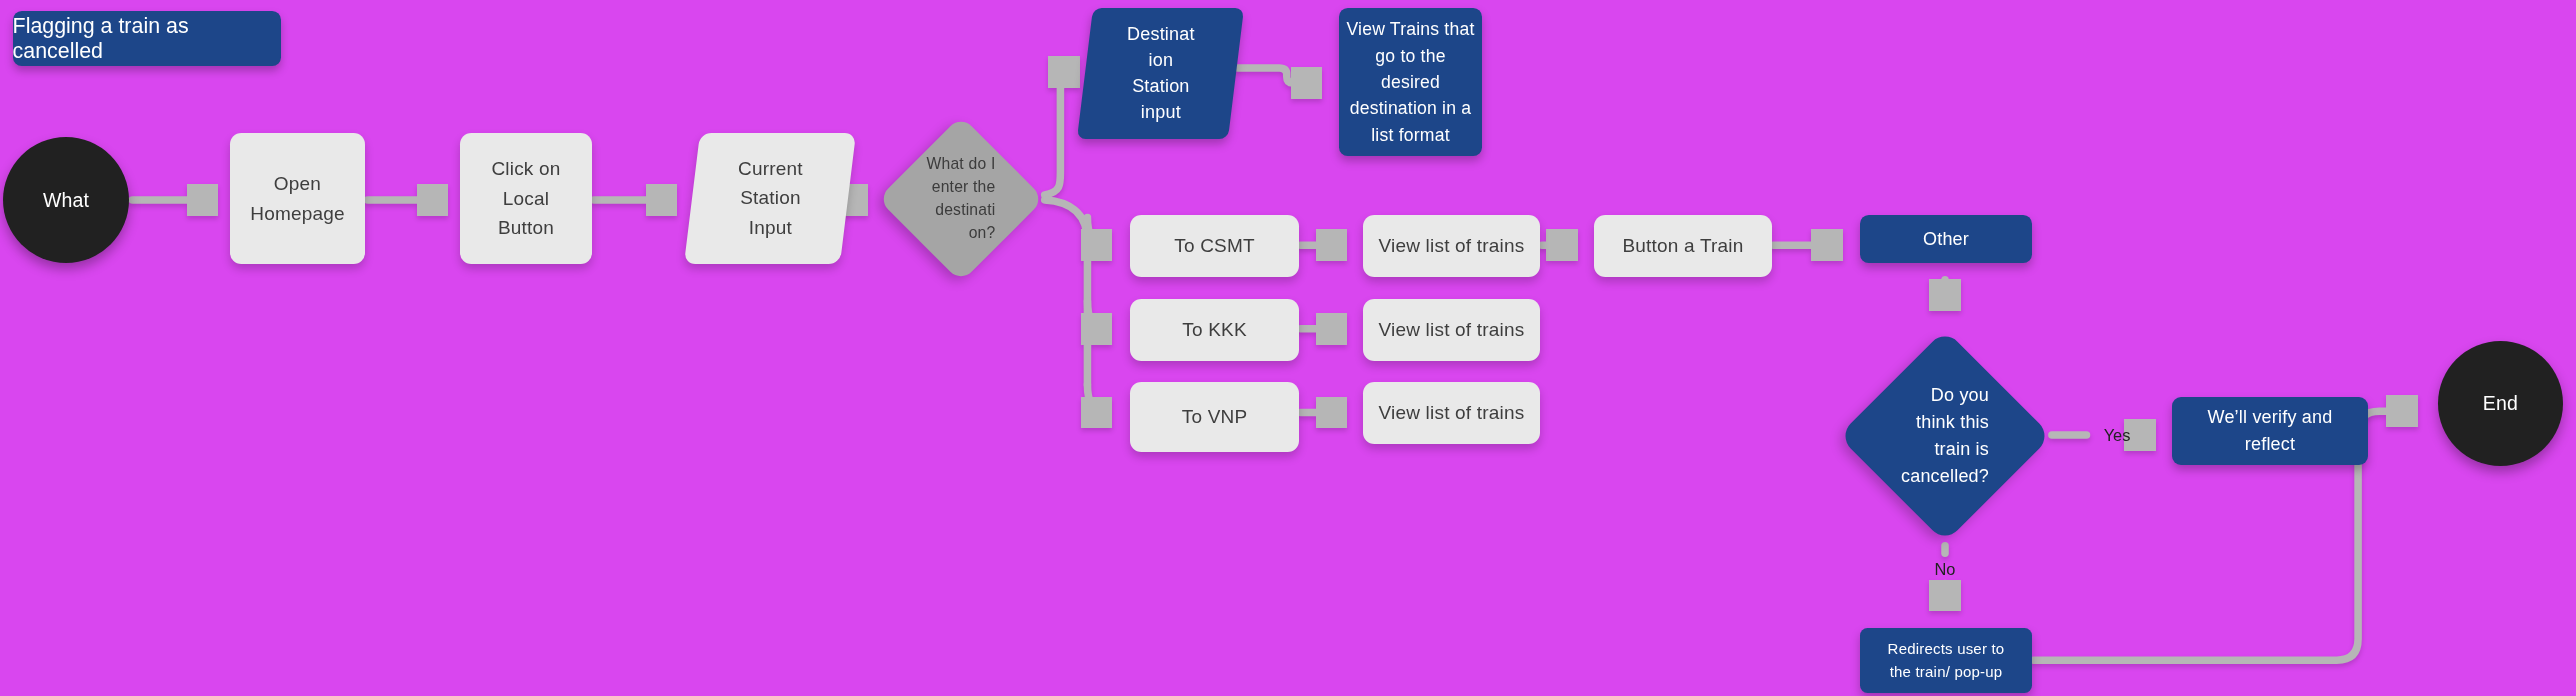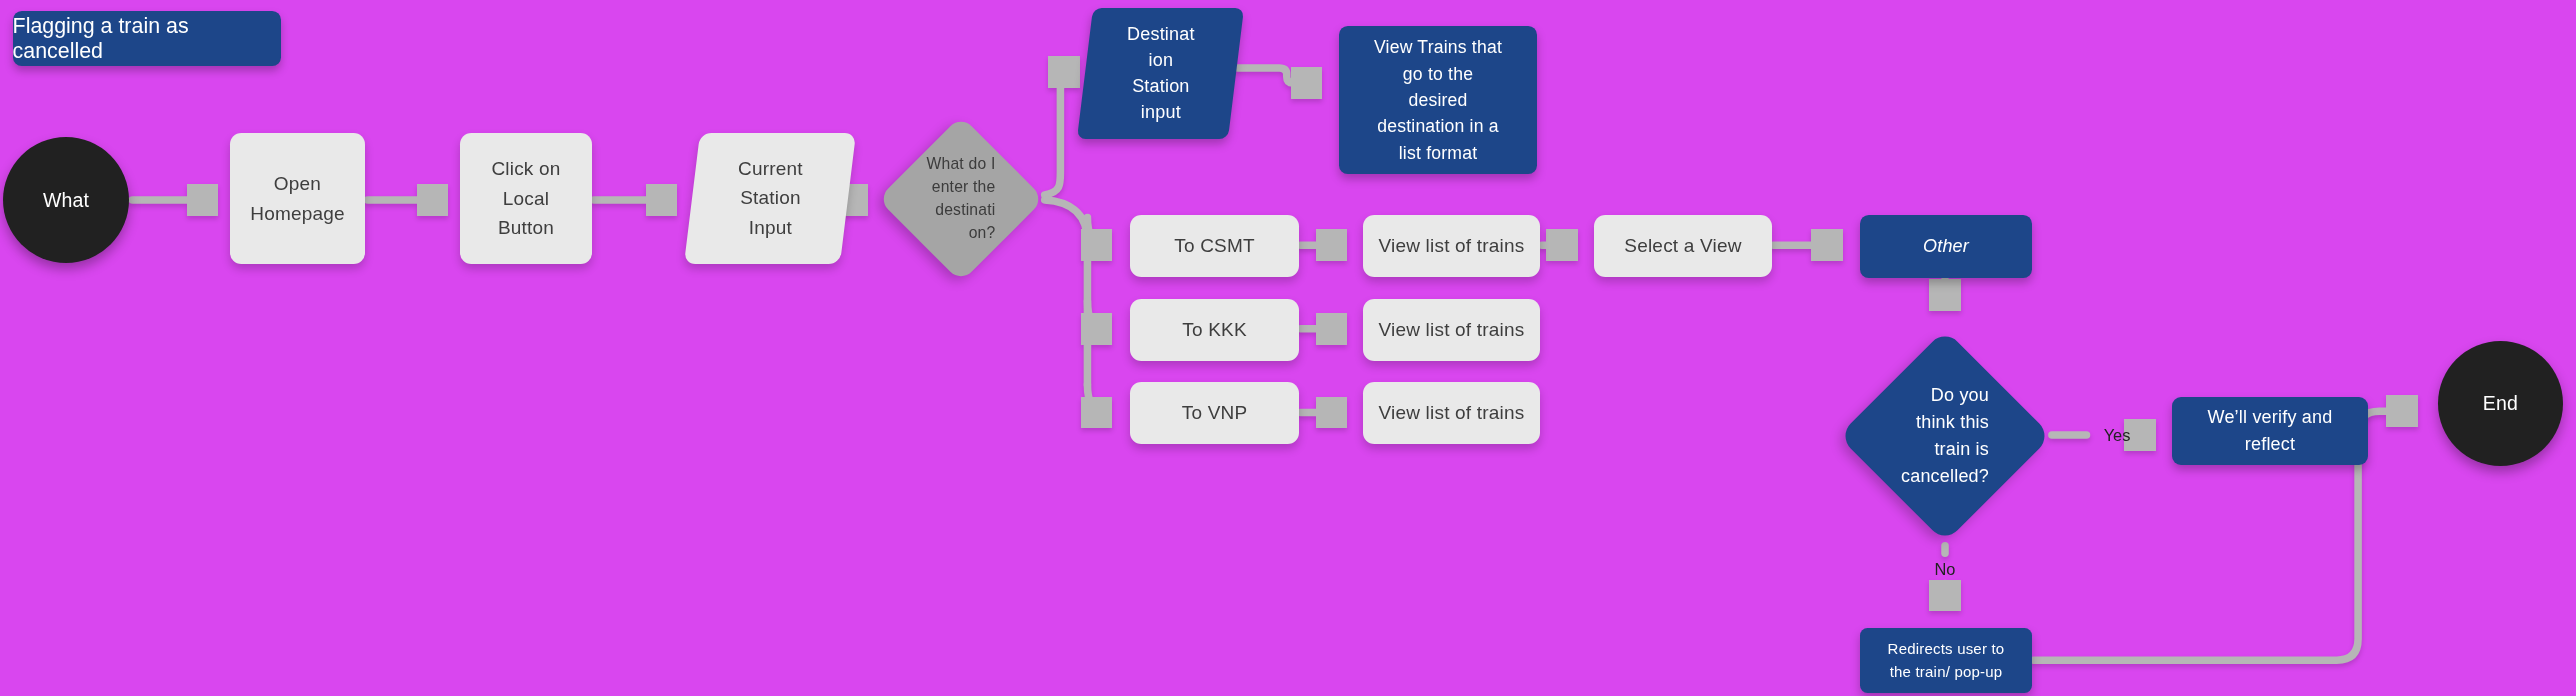--- a/index.html
+++ b/index.html
@@ -59,7 +59,7 @@
   #current-station{left:692px;top:133px;width:156px;height:131px;font-size:19px;}
   #d1{left:879px;top:117px;width:164px;height:164px;font-size:15.7px;line-height:1.45;color:#3c3c3c;font-weight:500;}
   #dest-input{left:1085px;top:8.2px;width:151px;height:131px;font-size:18px;line-height:1.45;}
-  #view-trains{left:1339px;top:8.2px;width:198px;height:148px;font-size:17.6px;line-height:1.5;margin-top:18px;}
+  #view-trains{left:1339px;top:8.2px;width:143px;height:148px;font-size:17.6px;line-height:1.5;}
   #to-csmt{left:1130px;top:215px;width:169px;height:62px;}
   #view-list-1{left:1363px;top:215px;width:177px;height:62px;}
   #to-kkk{left:1130px;top:299px;width:169px;height:62px;}

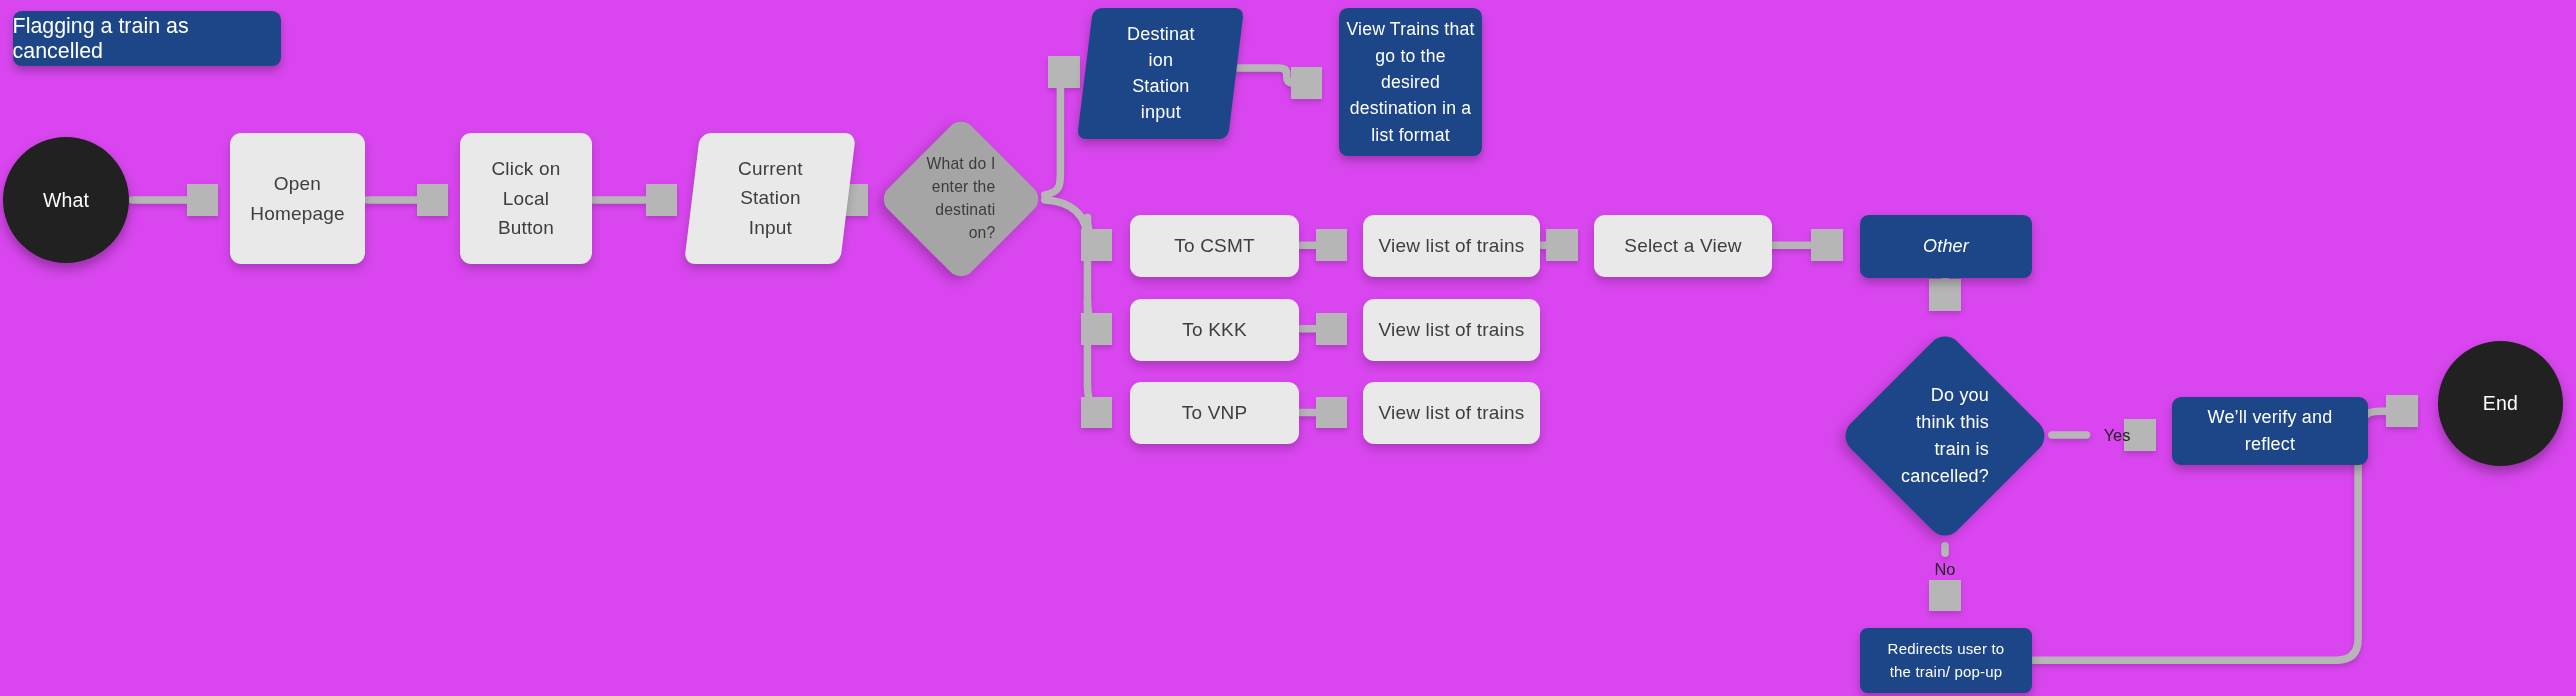--- a/index.html
+++ b/index.html
@@ -187,7 +187,7 @@
   </div>
 
   <div class="node rect-light" id="select-train">
-    <span class="n-label">Select a View</span>
+    <span class="n-label">Button a Train</span>
   </div>
 
   <div class="node rect-blue" id="other">

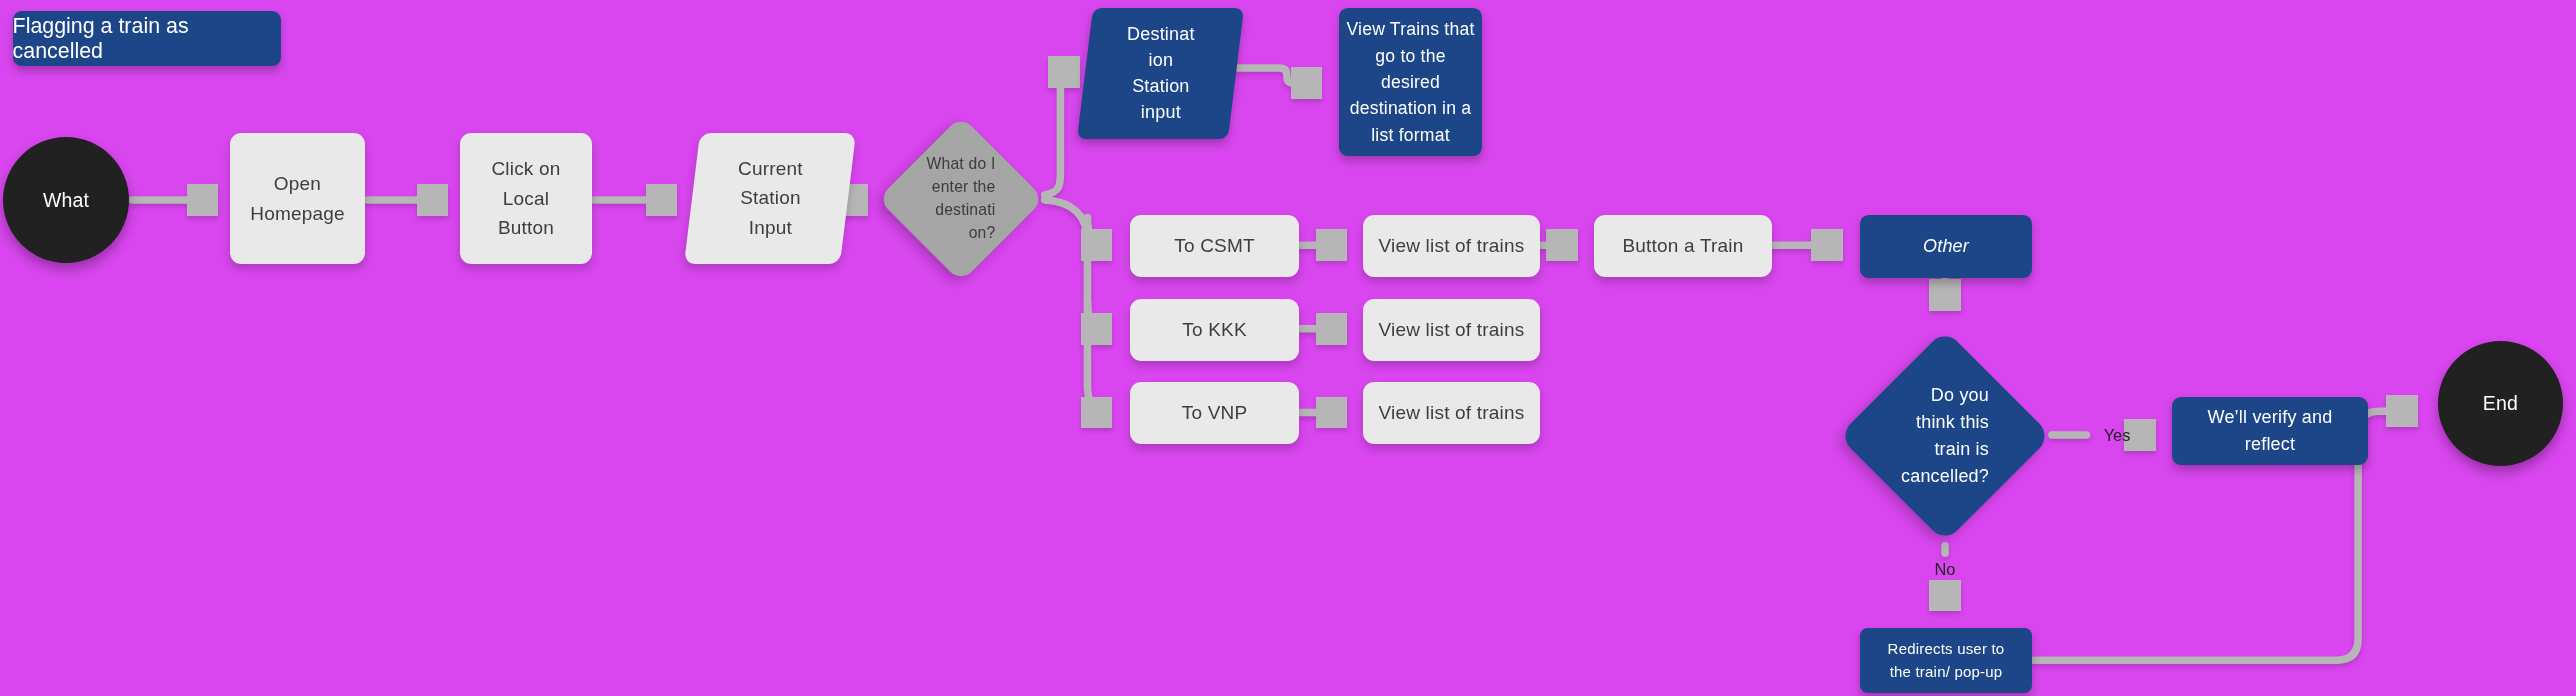--- a/index.html
+++ b/index.html
@@ -67,7 +67,7 @@
   #to-vnp{left:1130px;top:382px;width:169px;height:62px;}
   #view-list-3{left:1363px;top:382px;width:177px;height:62px;}
   #select-train{left:1594px;top:215px;width:178px;height:62px;}
-  #other{left:1860px;top:215px;width:172px;height:63px;font-style:italic;}
+  #other{left:1860px;top:215px;width:172px;height:48px;}
   #d2{left:1840px;top:331px;width:210px;height:210px;font-size:18px;line-height:1.5;color:#fff;}
   #verify{left:2172px;top:397px;width:196px;height:68px;border-radius:9px;}
   #end{left:2438px;top:341px;width:125px;height:125px;}

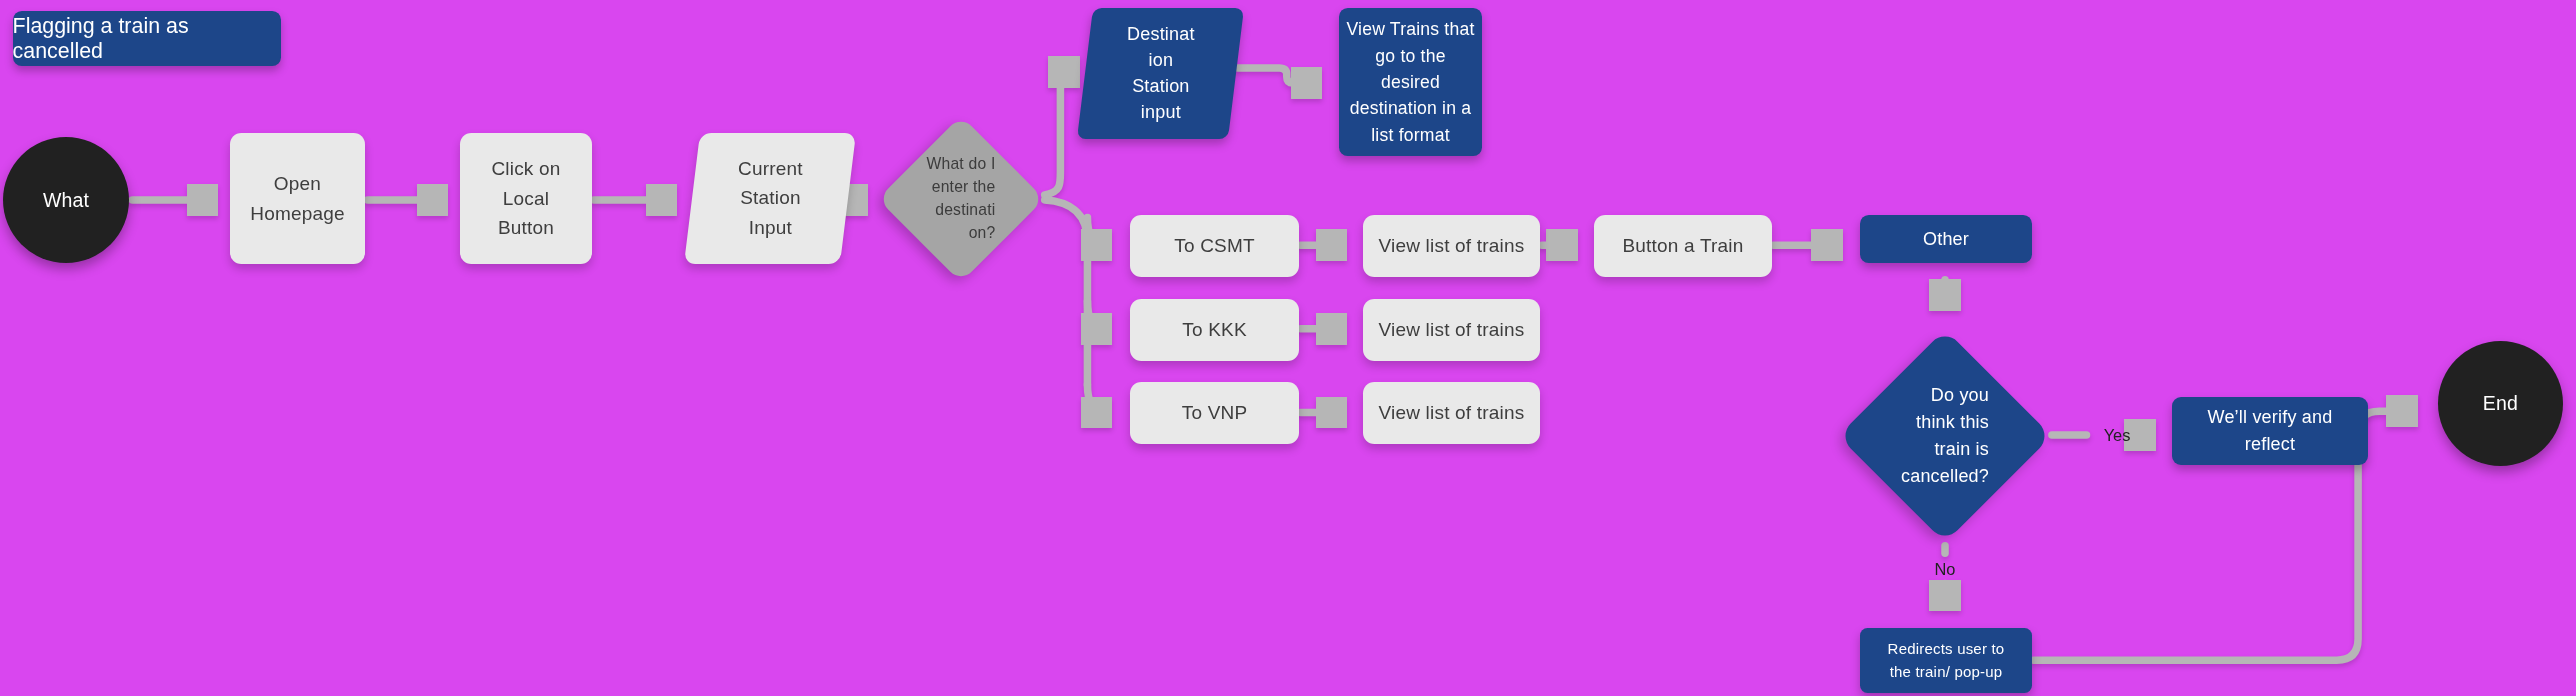--- a/index.html
+++ b/index.html
@@ -64,7 +64,7 @@
   #view-list-1{left:1363px;top:215px;width:177px;height:62px;}
   #to-kkk{left:1130px;top:299px;width:169px;height:62px;}
   #view-list-2{left:1363px;top:299px;width:177px;height:62px;}
-  #to-vnp{left:1130px;top:382px;width:169px;height:62px;}
+  #to-vnp{left:1130px;top:382px;width:169px;height:70px;}
   #view-list-3{left:1363px;top:382px;width:177px;height:62px;}
   #select-train{left:1594px;top:215px;width:178px;height:62px;}
   #other{left:1860px;top:215px;width:172px;height:48px;}

